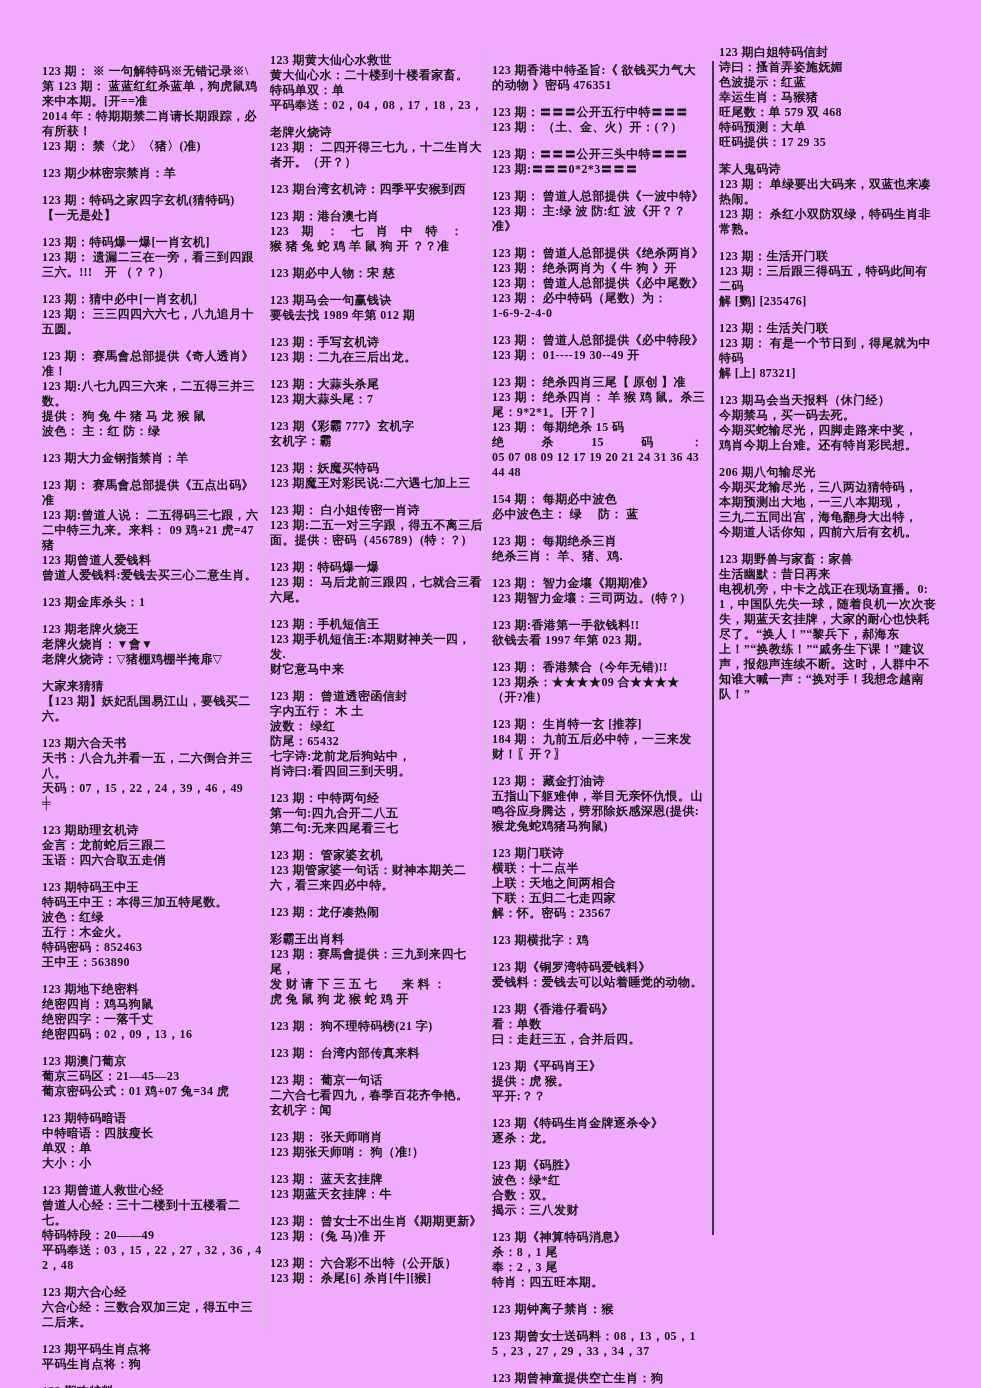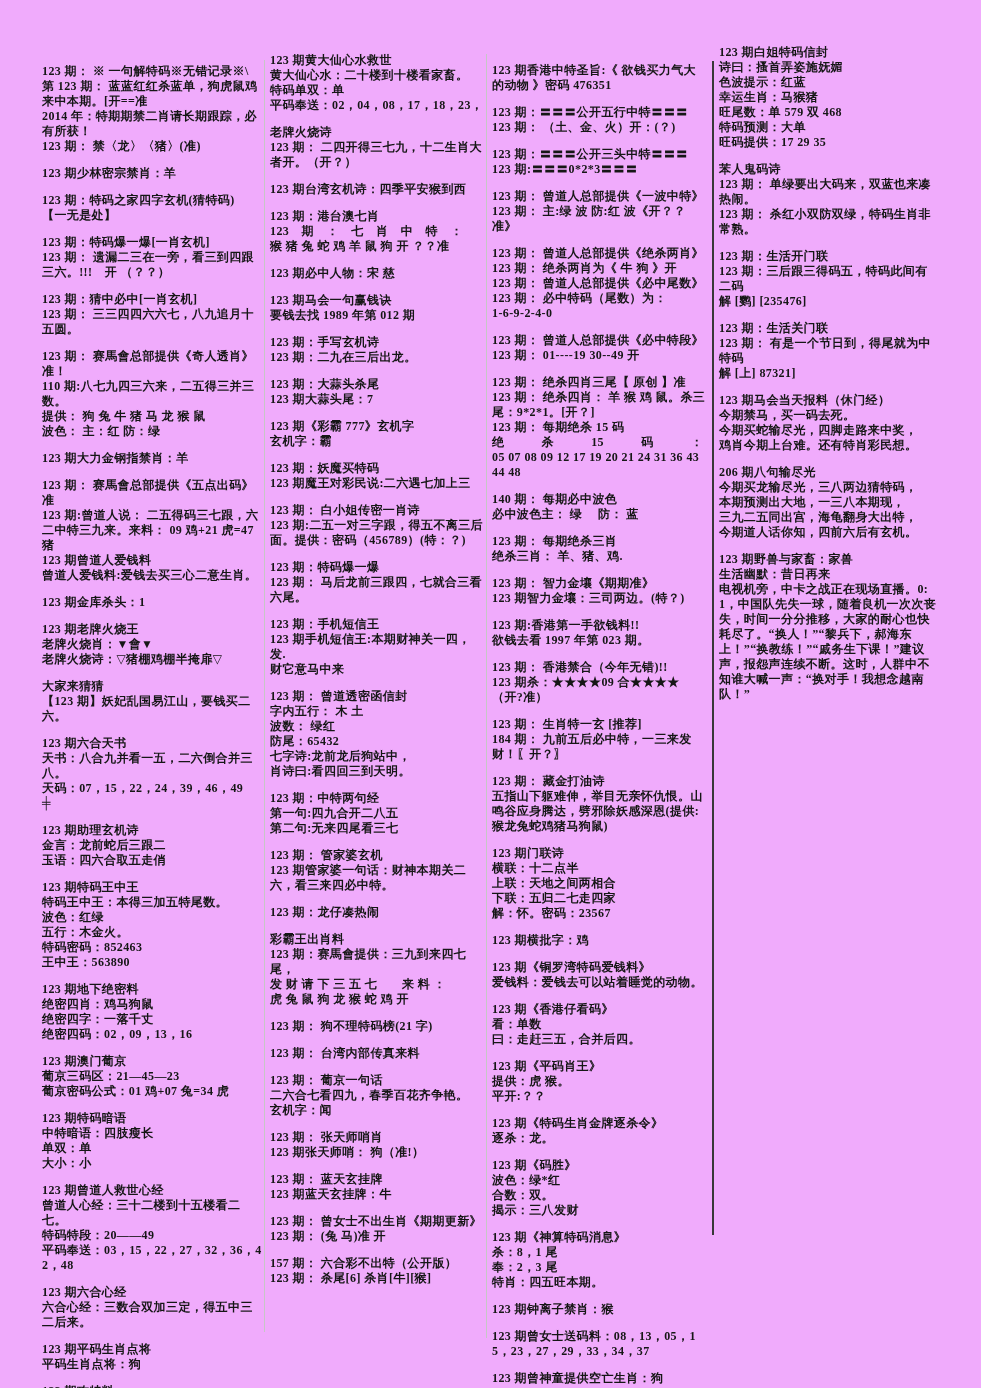--- a/index.html
+++ b/index.html
@@ -49,7 +49,7 @@
       </div>
       <div class="section">
         <div class="line">123 期： 赛馬會总部提供《奇人透肖》准！</div>
-        <div class="line">110 期:八七九四三六来，二五得三并三数。</div>
+        <div class="line">123 期:八七九四三六来，二五得三并三数。</div>
         <div class="line">提供： 狗 兔 牛 猪 马 龙 猴 鼠</div>
         <div class="line">波色： 主：红 防：绿</div>
       </div>

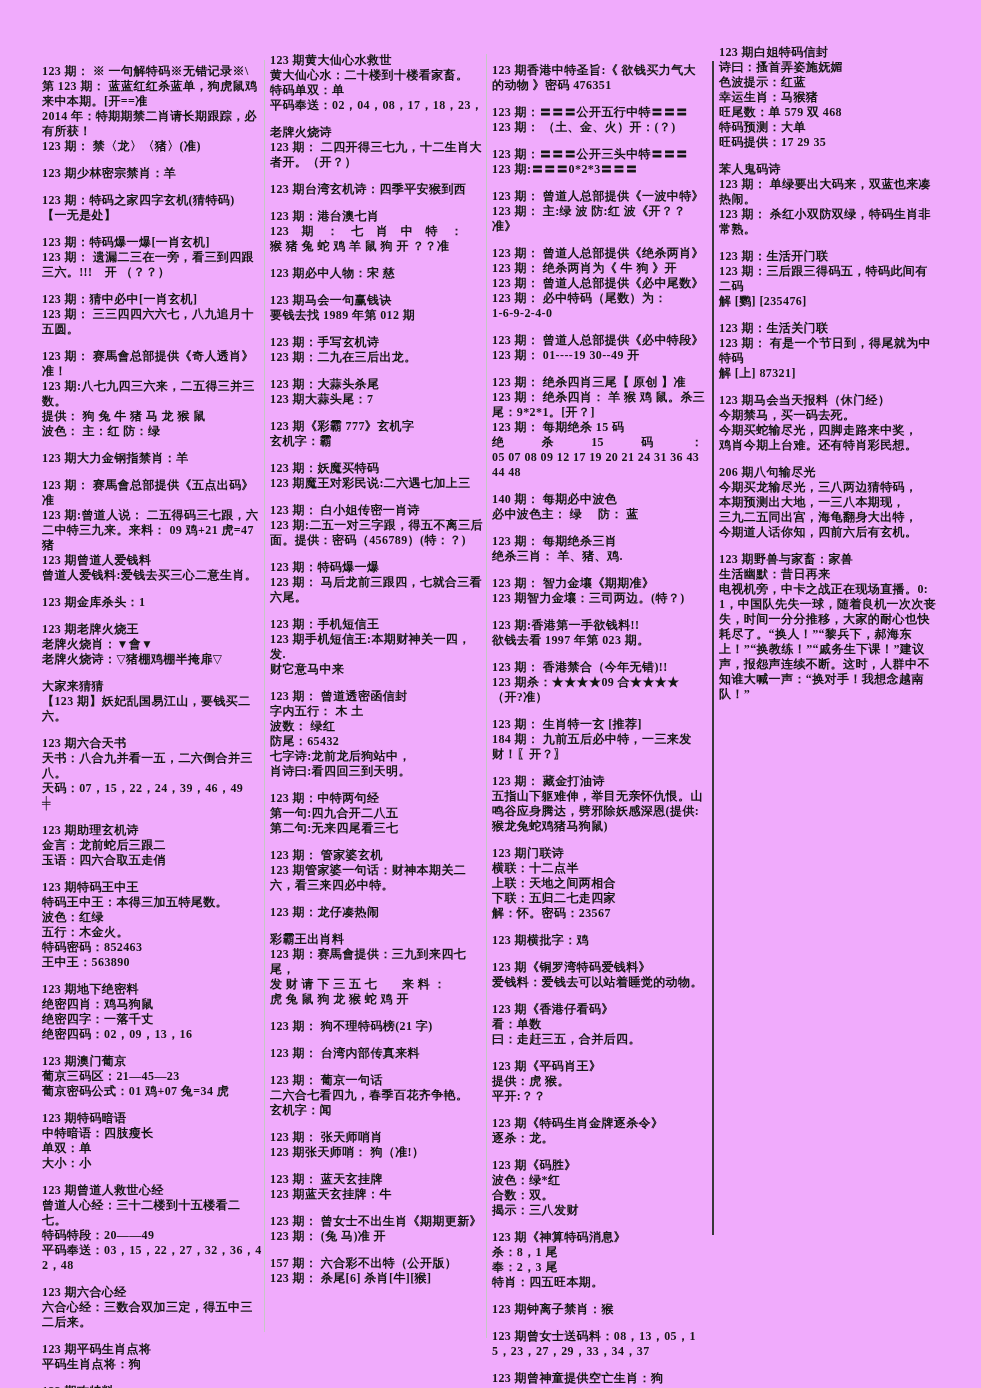--- a/index.html
+++ b/index.html
@@ -274,7 +274,7 @@
         <div class="line">05 07 08 09 12 17 19 20 21 24 31 36 43 44 48</div>
       </div>
       <div class="section">
-        <div class="line">140 期： 每期必中波色</div>
+        <div class="line">154 期： 每期必中波色</div>
         <div class="line">必中波色主：  绿　 防：  蓝</div>
       </div>
       <div class="section">

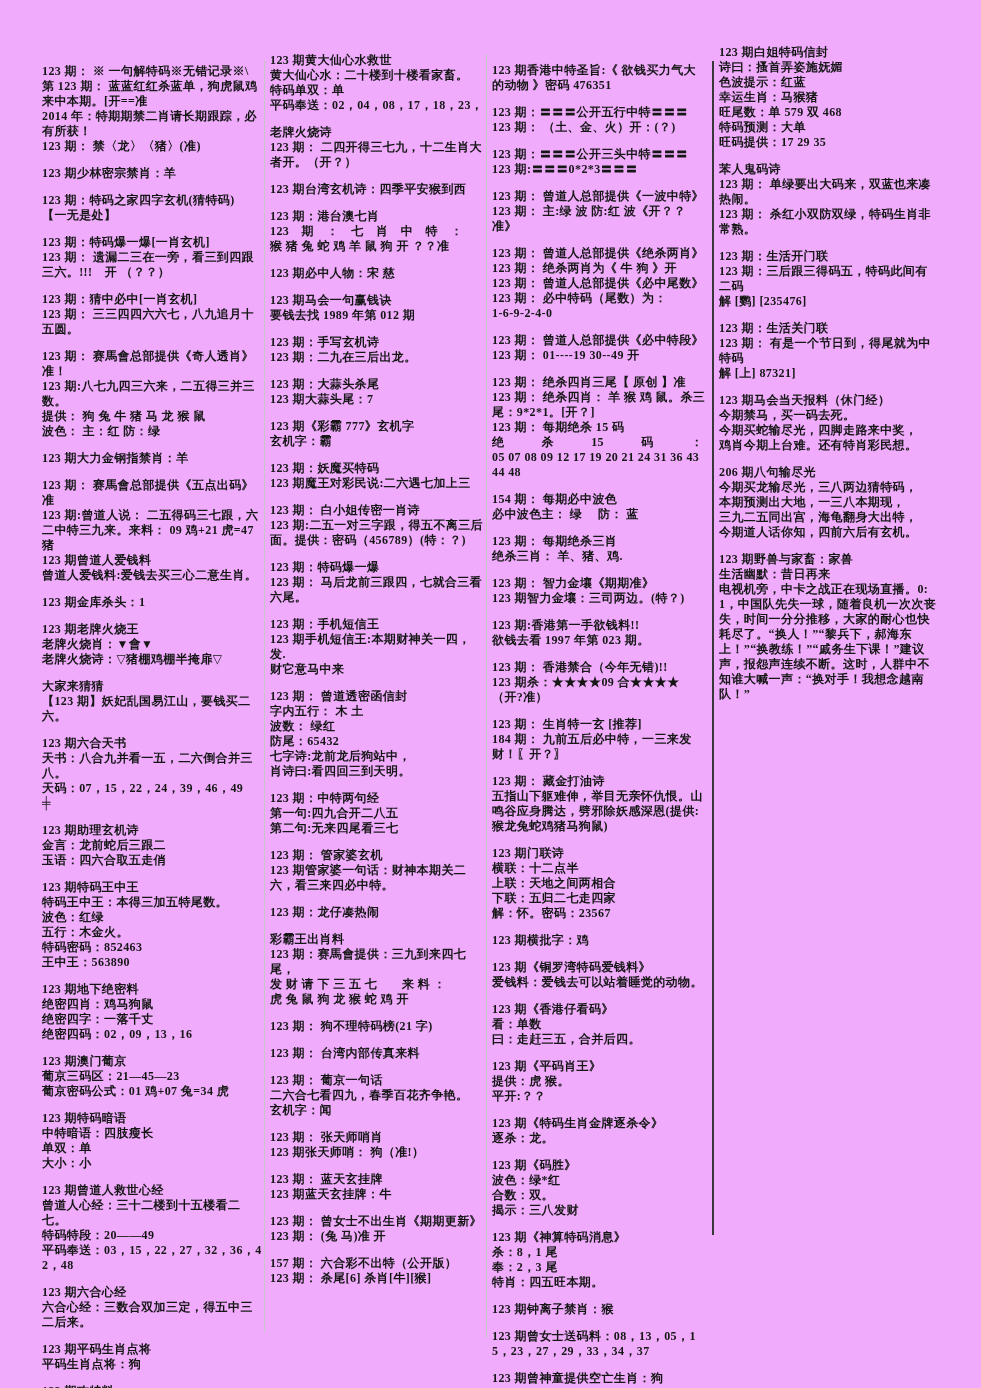--- a/index.html
+++ b/index.html
@@ -393,7 +393,7 @@
       <div class="section">
         <div class="line">123 期野兽与家畜：家兽</div>
         <div class="line">生活幽默：昔日再来</div>
-        <div class="line">电视机旁，中卡之战正在现场直播。0:1，中国队先失一球，随着良机一次次丧失，时间一分分推移，大家的耐心也快耗尽了。“换人！”“黎兵下，郝海东上！”“换教练！”“戚务生下课！”建议声，报怨声连续不断。这时，人群中不知谁大喊一声：“换对手！我想念越南队！”</div>
+        <div class="line">电视机旁，中卡之战正在现场直播。0:1，中国队先失一球，随着良机一次次丧失，期蓝天玄挂牌，大家的耐心也快耗尽了。“换人！”“黎兵下，郝海东上！”“换教练！”“戚务生下课！”建议声，报怨声连续不断。这时，人群中不知谁大喊一声：“换对手！我想念越南队！”</div>
       </div>
     </div>
 </div>

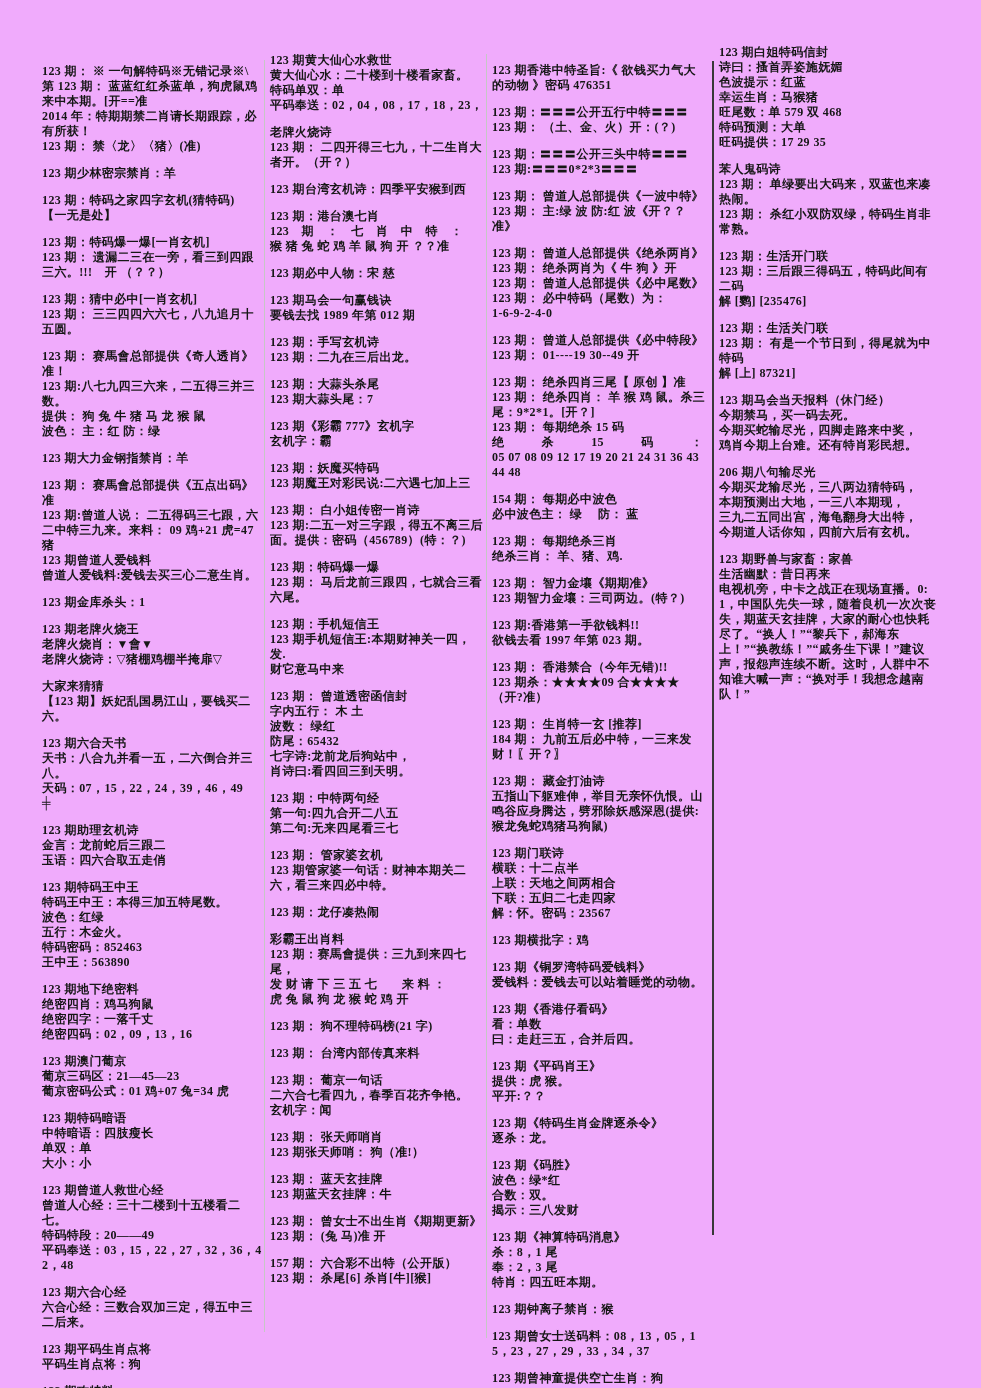--- a/index.html
+++ b/index.html
@@ -234,7 +234,7 @@
         <div class="line">123 期：  (兔  马)准  开</div>
       </div>
       <div class="section">
-        <div class="line">157 期： 六合彩不出特（公开版）</div>
+        <div class="line">123 期： 六合彩不出特（公开版）</div>
         <div class="line">123 期： 杀尾[6]  杀肖[牛][猴]</div>
       </div>
     </div>

